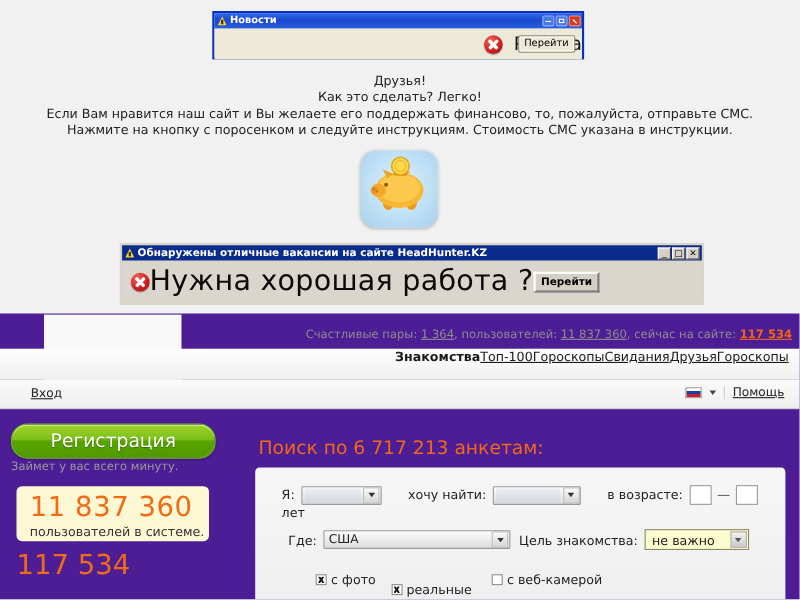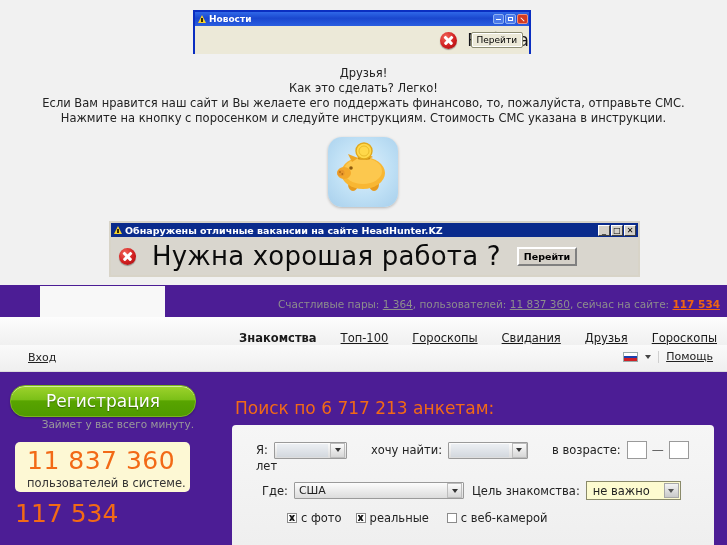--- a/index.html
+++ b/index.html
@@ -89,7 +89,7 @@
     font-style:normal;font-size:8px;line-height:9px;text-align:center;color:#000;
   }
   #banner2 .body{
-    height:38px;background:#d9d6ce;display:flex;align-items:center;gap:16px;padding:0 8px;
+    height:38px;background:#d9d6ce;display:flex;align-items:center;padding:0 8px;
     position:relative;
   }
   #banner2 .bigtxt{font-size:26px;color:#0b0b0b;white-space:nowrap;letter-spacing:.2px;}

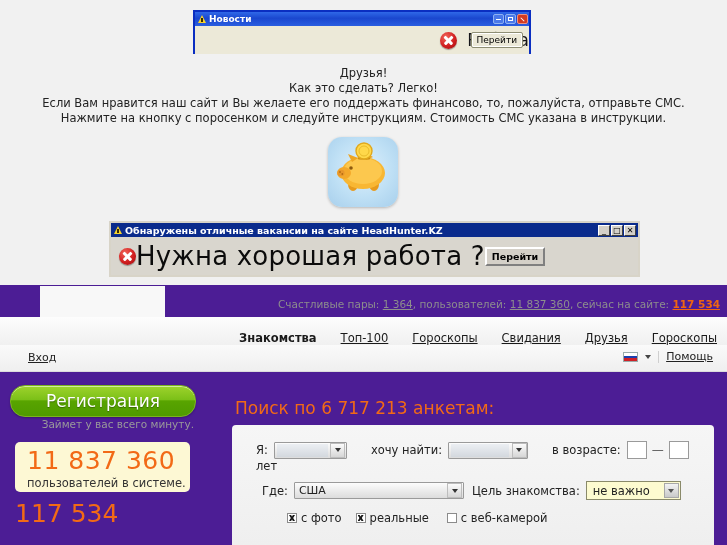--- a/index.html
+++ b/index.html
@@ -110,7 +110,7 @@
     background:linear-gradient(to bottom,#fdfdfd,#f0f0f0);
     border-bottom:1px solid #d8d8d8;
   }
-  #nav{position:absolute;right:10px;top:0;display:flex;gap:24px;align-items:flex-end;height:28px;}
+  #nav{position:absolute;right:10px;top:0;display:flex;align-items:flex-start;height:28px;}
   #nav .item{font-size:11.5px;color:#1a1a1a;white-space:nowrap;font-weight:bold;}
   #nav .item.link{text-decoration:underline;font-weight:normal;color:#1a1a1a;}
   #loginBar{

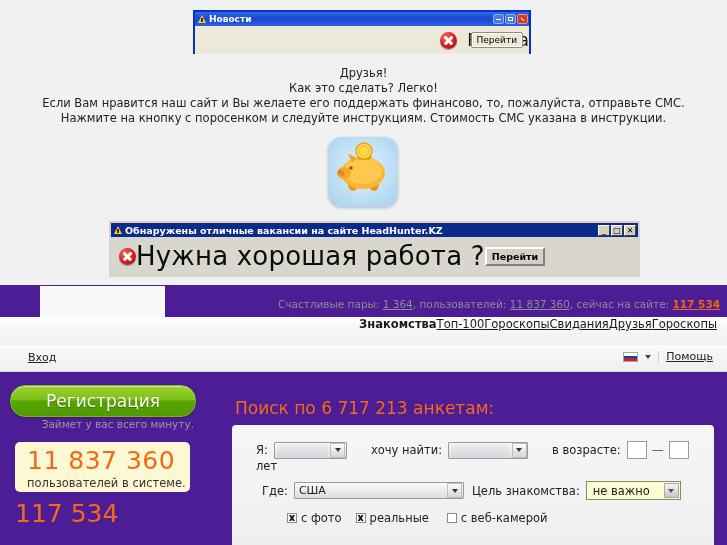--- a/index.html
+++ b/index.html
@@ -132,7 +132,7 @@
     display:flex;align-items:center;justify-content:center;
   }
   #regBtn span{color:#fff;font-size:17px;text-shadow:0 1px 1px rgba(0,0,0,.35);}
-  #regSub{position:absolute;left:10px;top:133px;width:184px;text-align:right;font-size:10.5px;color:#9a9a9a;}
+  #regSub{position:absolute;left:10px;top:133px;width:184px;text-align:left;font-size:10.5px;color:#9a9a9a;}
   #yellowBox{
     position:absolute;left:15px;top:157px;width:175px;height:50px;background:#fdf8d4;border-radius:5px;
   }

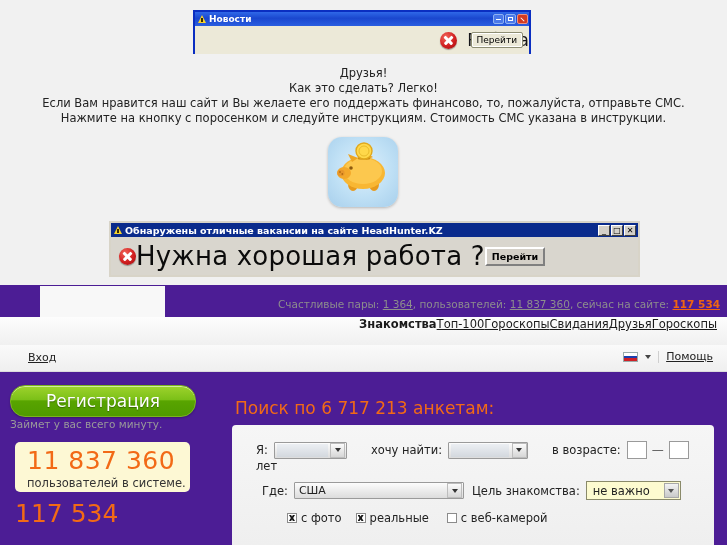--- a/index.html
+++ b/index.html
@@ -341,7 +341,7 @@
         <span class="cbx on"></span>
         <span class="lbl">с фото</span>
       </span>
-      <span style="display:flex;align-items:center;margin-left:14px;">
+      <span style="display:flex;align-items:center;margin-left:14px;margin-top:18px;">
         <span class="cbx on"></span>
         <span class="lbl">реальные</span>
       </span>

